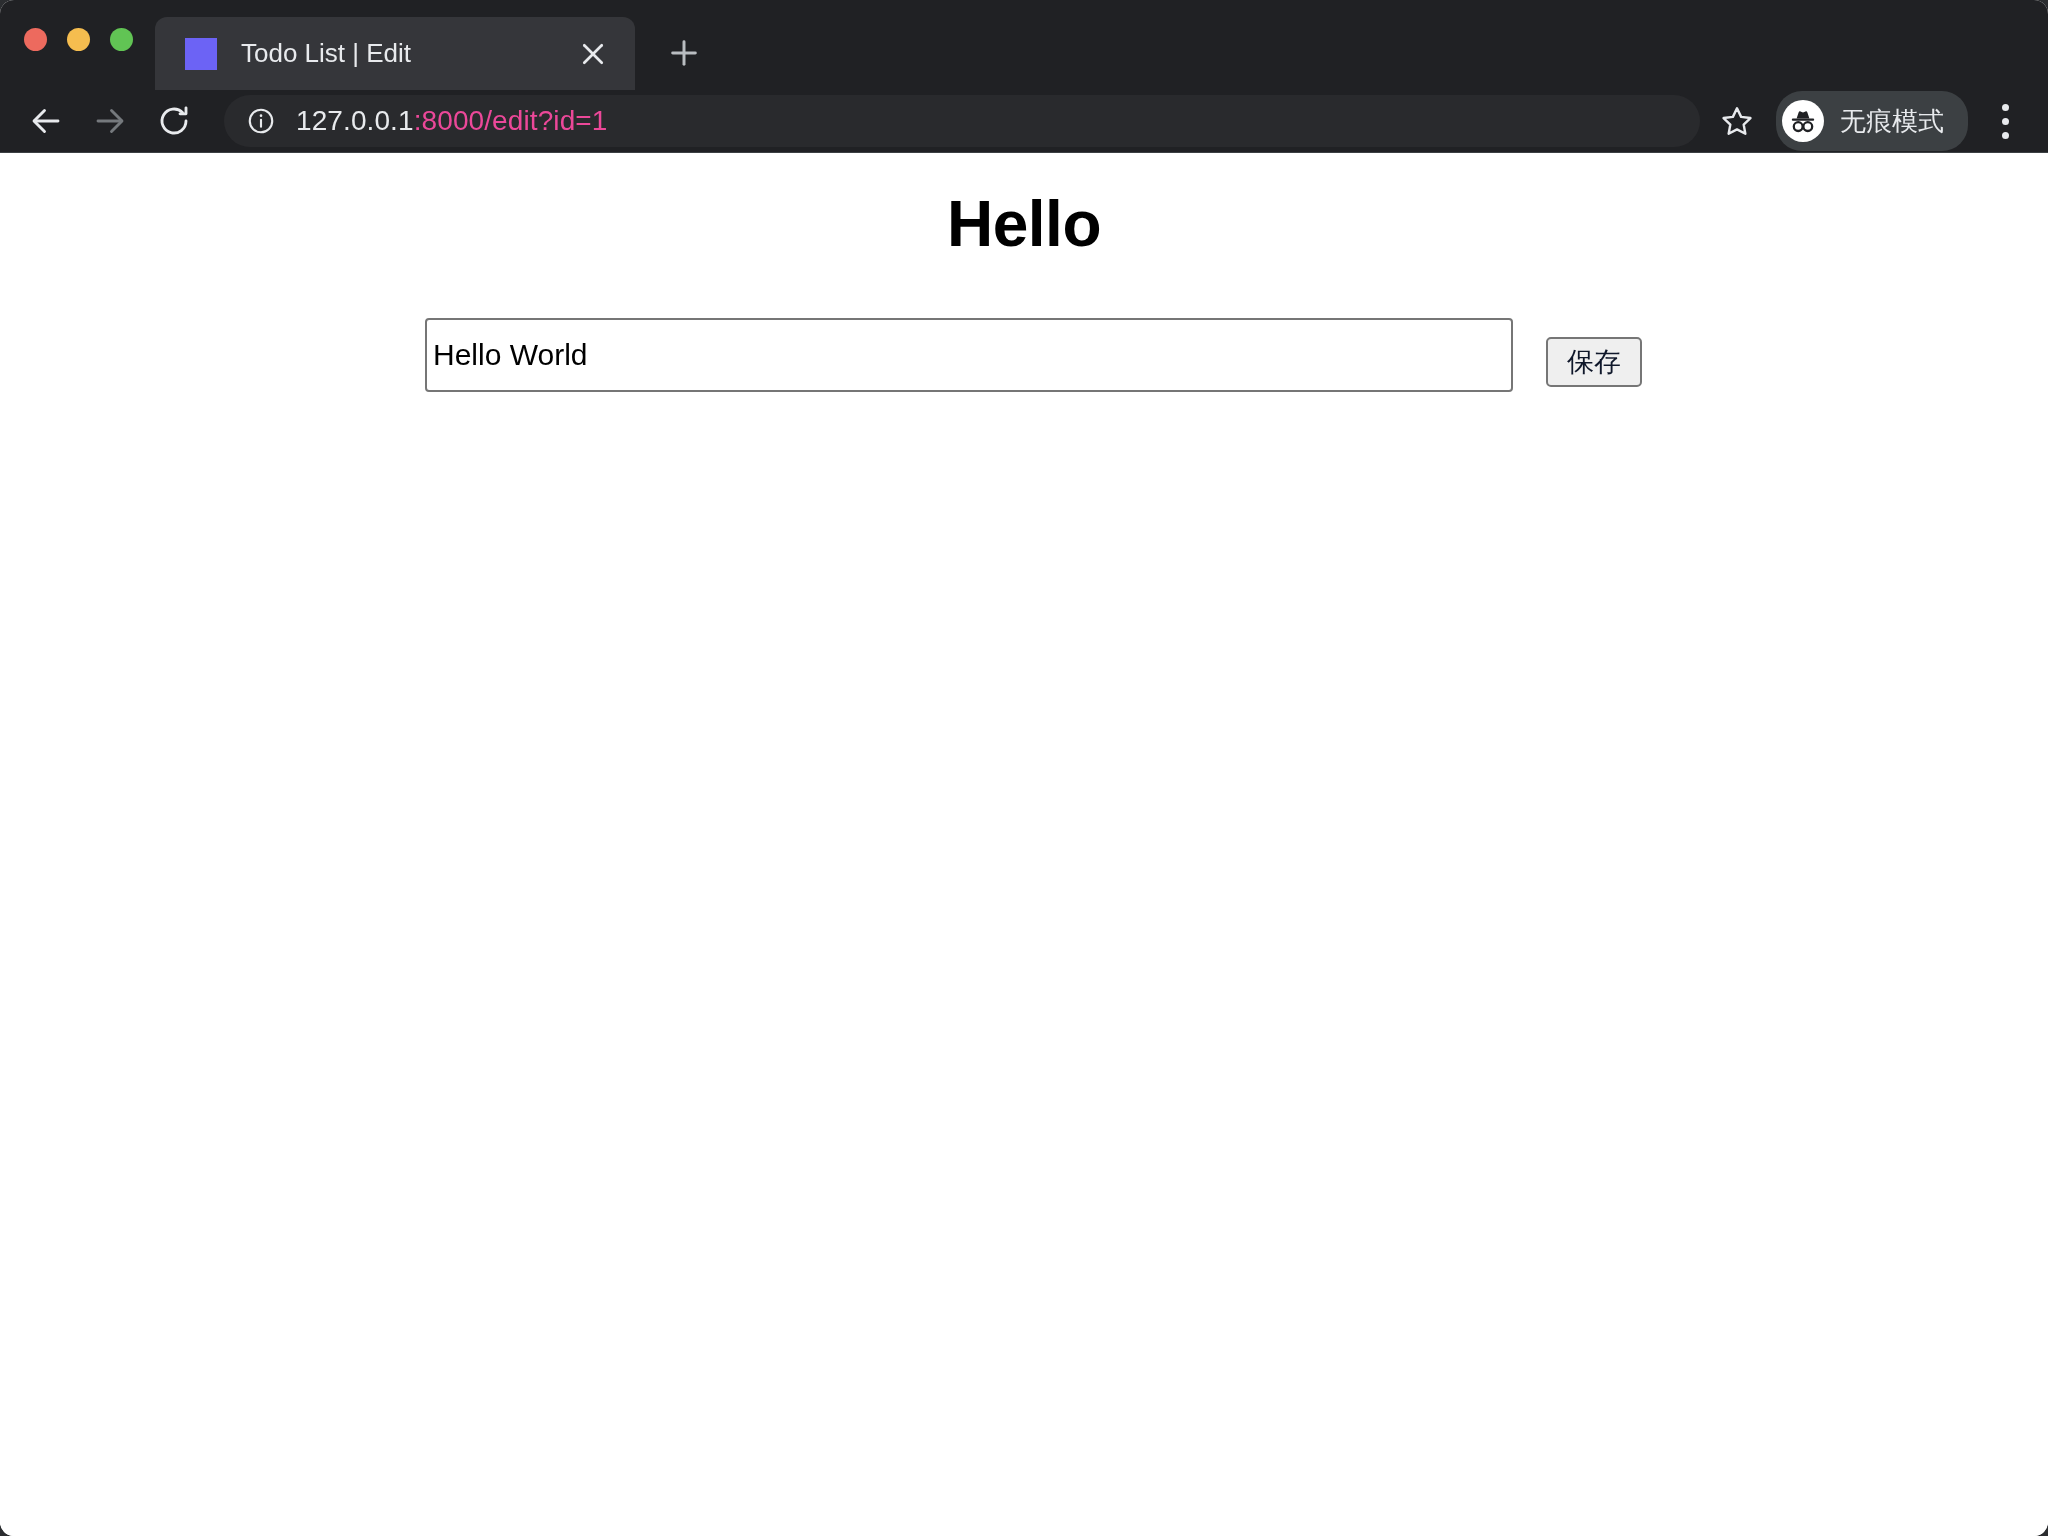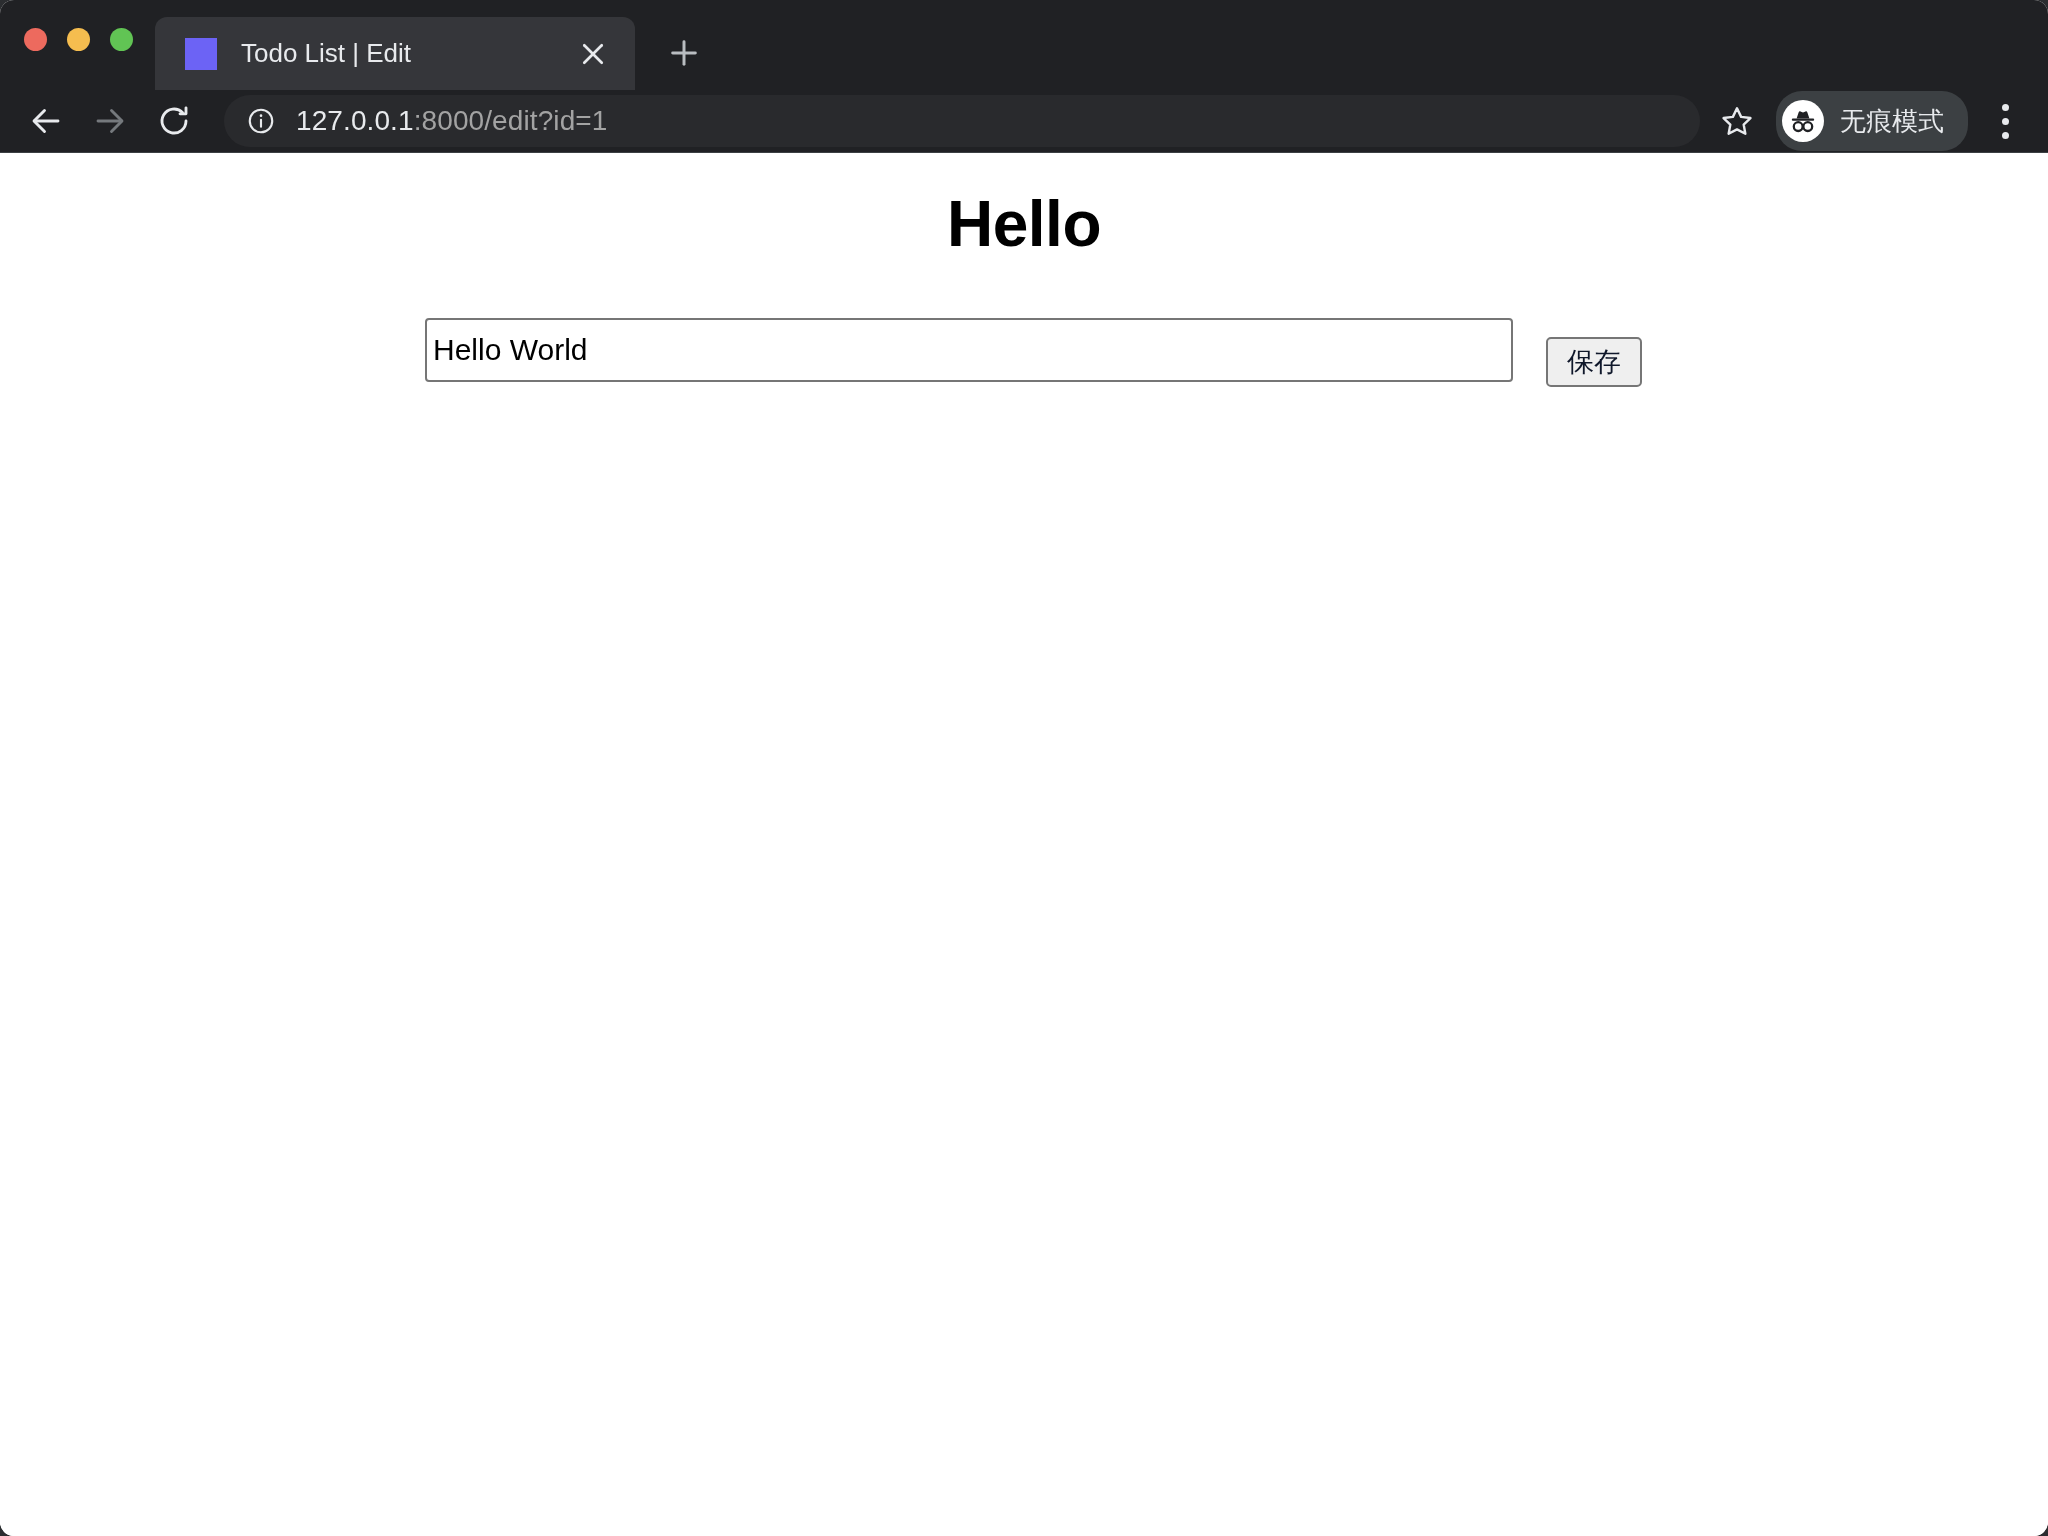--- a/index.html
+++ b/index.html
@@ -144,7 +144,7 @@
     flex: 1;
     letter-spacing: 0.1px;
   }
-  #url-text .dim { color: #a3a3a3; }
+  #url-text .dim { color: #ec4899; }
 
   #star-btn {
     width: 54px; height: 54px;

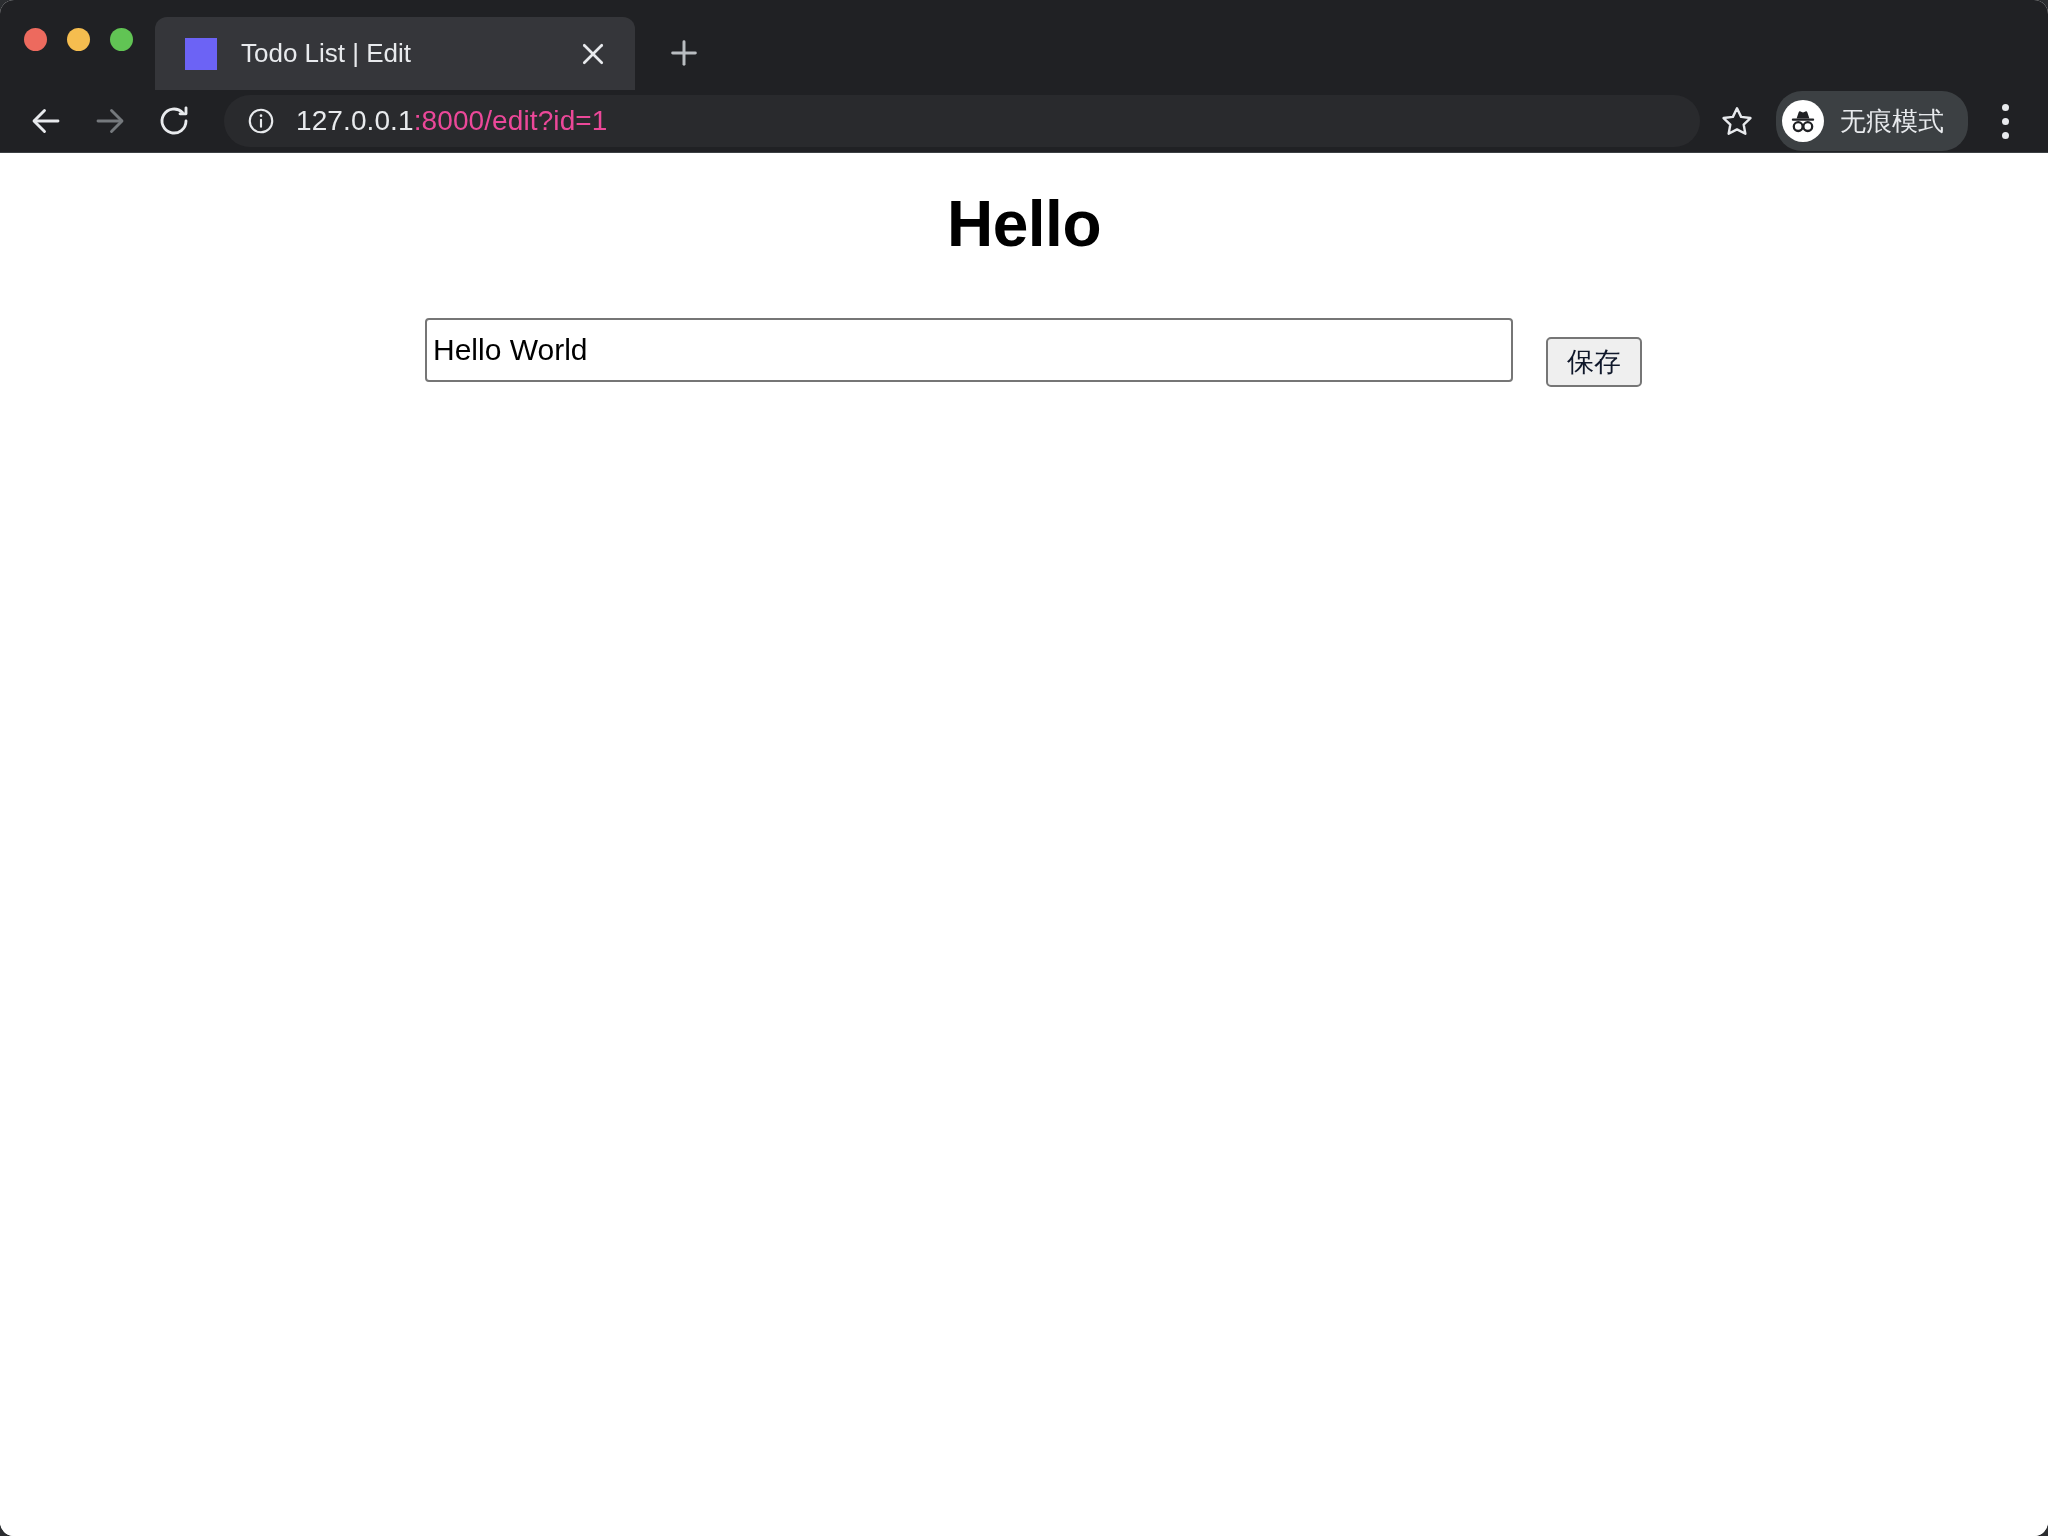--- a/index.html
+++ b/index.html
@@ -224,7 +224,7 @@
 
   #todo-input {
     width: 1088px;
-    height: 64px;
+    height: 74px;
     border: 2px solid #767676;
     border-radius: 4px;
     background: #ffffff;

